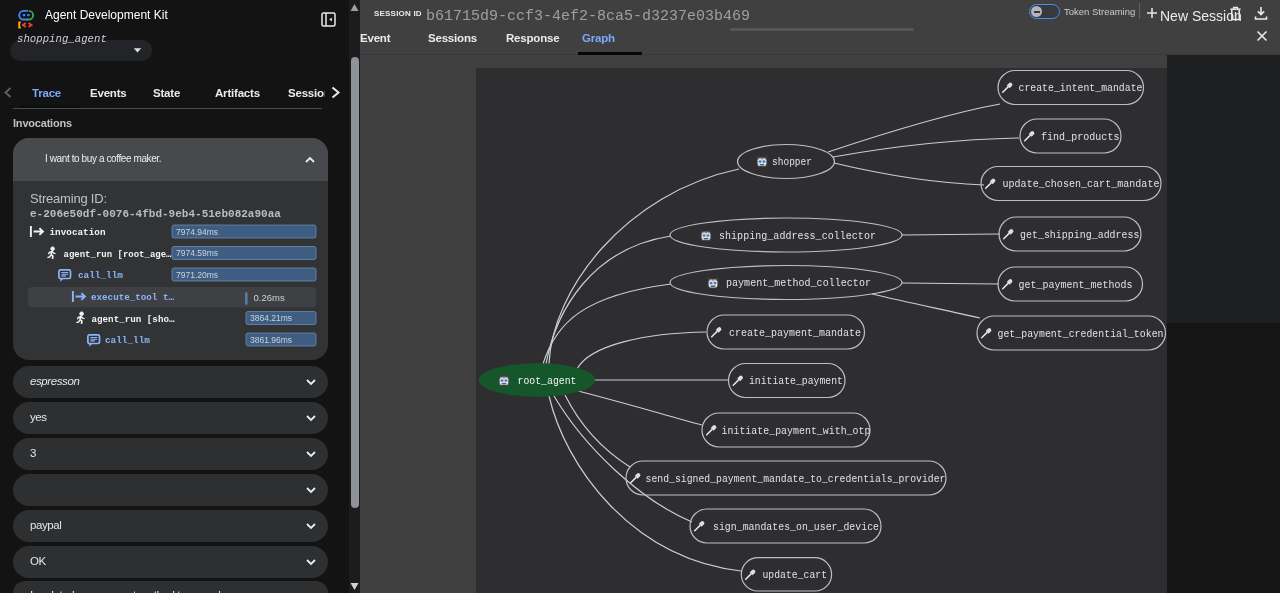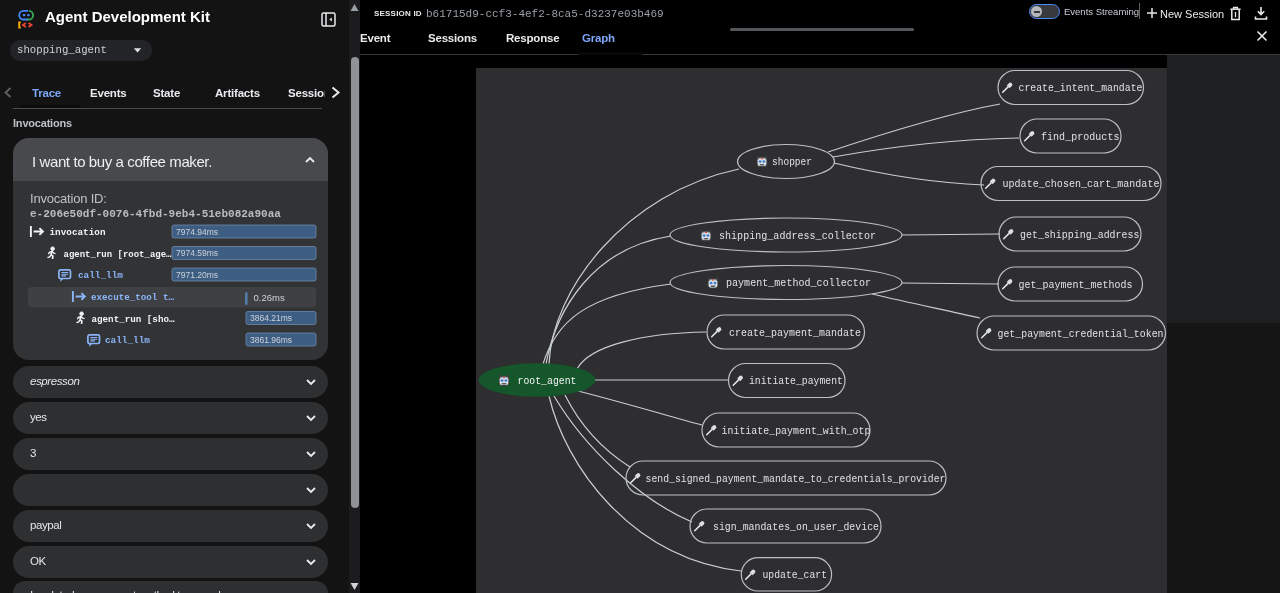--- a/index.html
+++ b/index.html
@@ -32,7 +32,7 @@
     <path d="M7.8 13.9 l-2.9 2.1 2.9 2.1" fill="none" stroke="#ea4335" stroke-width="1.9"></path>
     <path d="M10.6 13.9 l2.9 2.1 -2.9 2.1" fill="none" stroke="#ea4335" stroke-width="1.9"></path>
   </svg>
-  <div class="abs" style="left:45px;top:8px;font-size:15px;font-weight:bold;color:#fff;">Agent Development Kit</div>
+  <div class="abs" style="left:45px;top:8px;font-size:12px;font-weight:normal;color:#fff;">Agent Development Kit</div>
   <svg class="abs" style="left:321px;top:12px" width="15" height="15" viewBox="0 0 15 15">
     <rect x="1" y="1" width="13" height="13" rx="1.5" fill="none" stroke="#e8eaed" stroke-width="1.5"></rect>
     <line x1="5" y1="1" x2="5" y2="14" stroke="#e8eaed" stroke-width="1.5"></line>

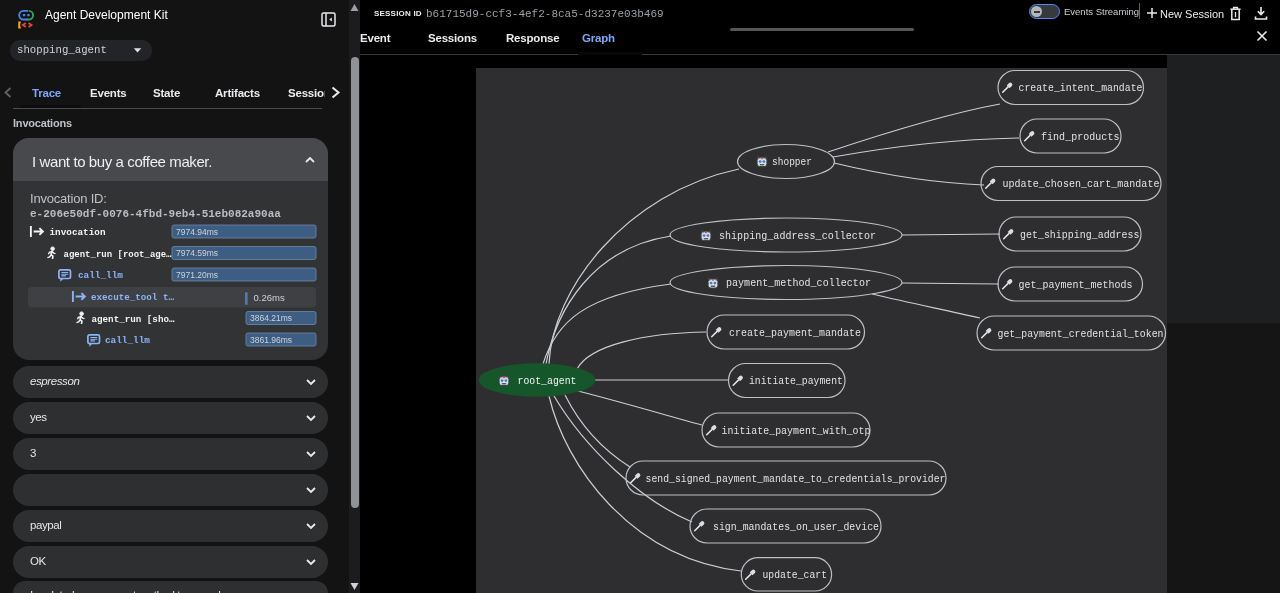--- a/index.html
+++ b/index.html
@@ -15,7 +15,7 @@
   .cardtxt{position:absolute;left:30px;font-size:11.5px;letter-spacing:-0.4px;color:#e4e6e9;}
   .chev{position:absolute;width:12px;height:12px;}
   
-  #main{position:absolute;left:360px;top:0;width:920px;height:593px;background:#000000;}
+  #main{position:absolute;left:360px;top:0;width:920px;height:593px;background:#404040;}
   #gpanel{position:absolute;left:116px;top:68px;width:691px;height:525px;background:#2e2e31;}
   .tab{position:absolute;top:29px;height:26px;line-height:26px;font-size:11.5px;font-weight:bold;letter-spacing:-0.2px;color:#e8eaed;text-align:left;}
 </style>

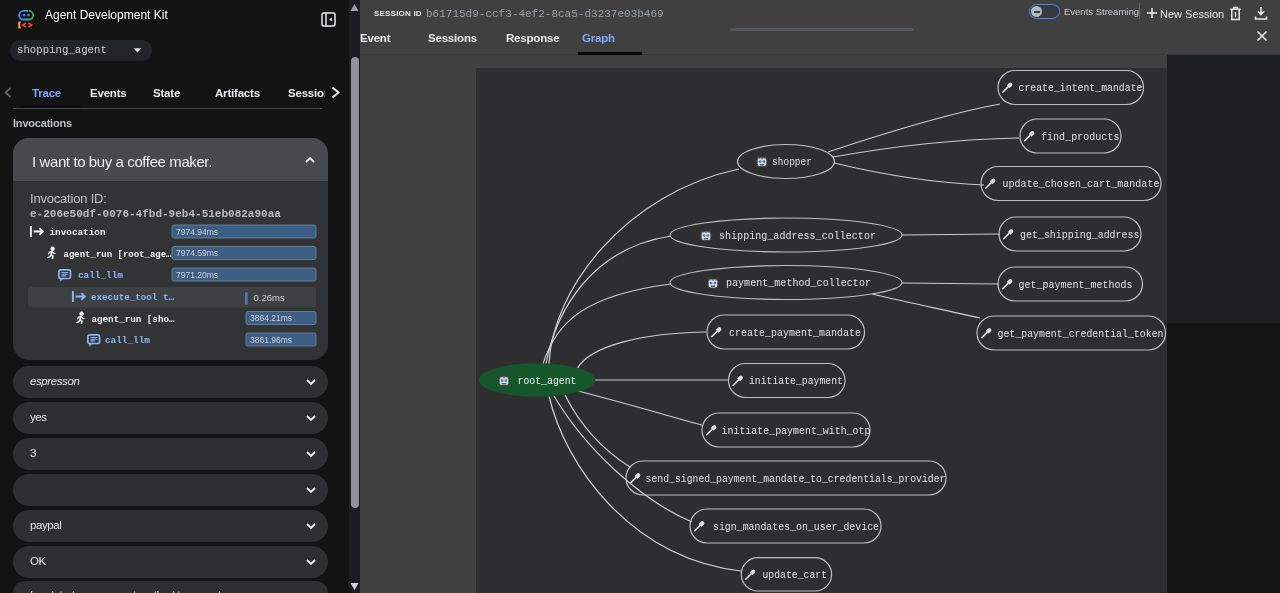--- a/index.html
+++ b/index.html
@@ -163,7 +163,7 @@
 <div id="main">
 
   <div class="abs" style="left:14px;top:8.5px;font-size:8px;font-weight:bold;color:#e8eaed;letter-spacing:0.2px;">SESSION ID</div>
-  <div class="abs mono" style="left:66px;top:7.5px;font-size:11px;color:#9aa0a6;">b61715d9-ccf3-4ef2-8ca5-d3237e03b469</div>
+  <div class="abs mono" style="left:66px;top:7.5px;font-size:15px;color:#9aa0a6;">b61715d9-ccf3-4ef2-8ca5-d3237e03b469</div>
   <div class="abs" style="left:370px;top:28px;width:184px;height:3px;background:#54575a;border-radius:2px;"></div>
 
   <div class="abs" style="left:669px;top:4px;width:31px;height:15px;border:1.5px solid #4c8bf5;border-radius:8px;background:#37393d;"></div>

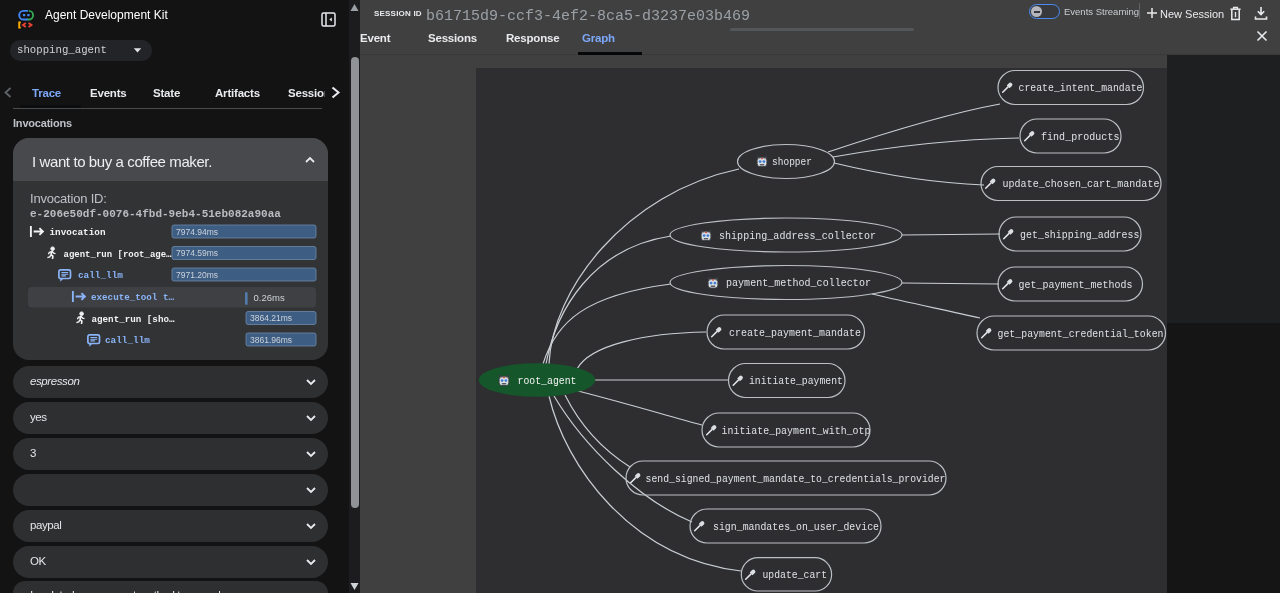--- a/index.html
+++ b/index.html
@@ -169,7 +169,7 @@
   <div class="abs" style="left:669px;top:4px;width:31px;height:15px;border:1.5px solid #4c8bf5;border-radius:8px;background:#37393d;"></div>
   <div class="abs" style="left:671px;top:6px;width:11px;height:11px;border-radius:50%;background:#b3b7bd;"></div>
   <div class="abs" style="left:673.5px;top:11px;width:6px;height:1.6px;background:#37393d;"></div>
-  <div class="abs" style="left:704px;top:6px;font-size:9.5px;color:#c9cdd2;">Events Streaming</div>
+  <div class="abs" style="left:704px;top:6px;font-size:9.5px;color:#c9cdd2;">Token Streaming</div>
   <div class="abs" style="left:779px;top:3px;width:1px;height:16px;background:#5f6368;"></div>
   <svg class="abs" style="left:786px;top:6.5px" width="12" height="12" viewBox="0 0 12 12">
       <path d="M6 1 V11 M1 6 H11" stroke="#e8eaed" stroke-width="1.5"></path>

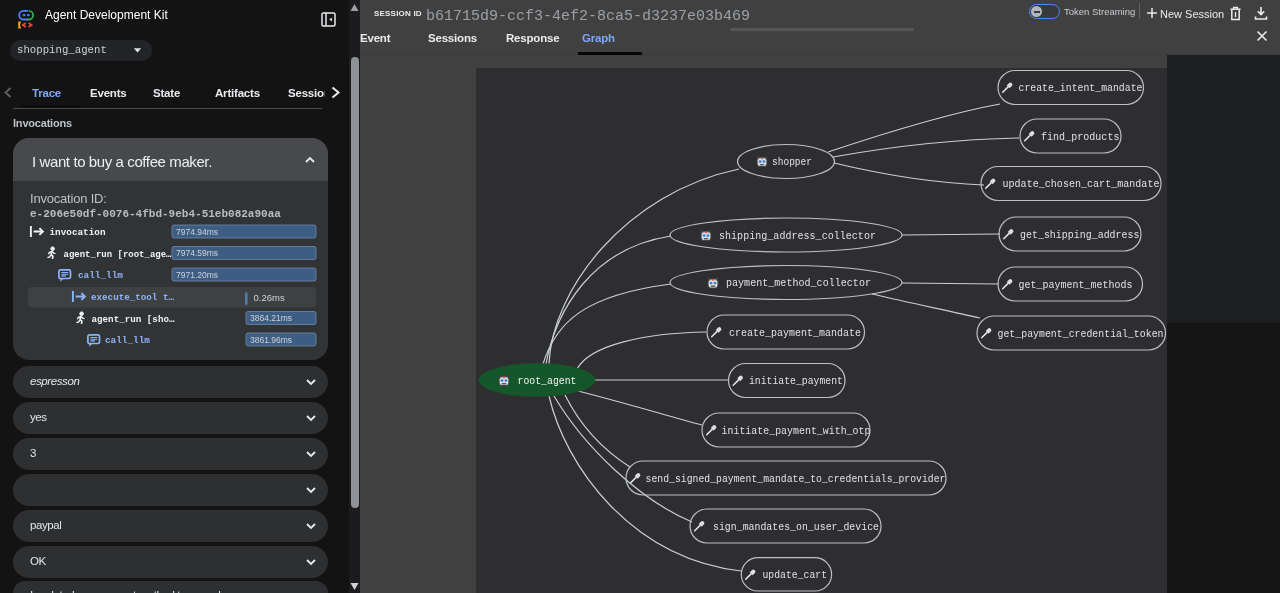--- a/index.html
+++ b/index.html
@@ -174,7 +174,7 @@
   <svg class="abs" style="left:786px;top:6.5px" width="12" height="12" viewBox="0 0 12 12">
       <path d="M6 1 V11 M1 6 H11" stroke="#e8eaed" stroke-width="1.5"></path>
     </svg>
-  <div class="abs" style="left:800px;top:7.5px;font-size:11px;color:#e8eaed;text-align:center;">New Session</div>
+  <div class="abs" style="left:800px;top:7.5px;font-size:14px;color:#e8eaed;text-align:center;">New Session</div>
   <svg class="abs" style="left:869px;top:6px" width="13" height="15" viewBox="0 0 13 15">
     <path d="M1.4 3.2 h10.2" stroke="#e8eaed" stroke-width="1.5" fill="none"></path>
     <path d="M4.6 3 v-1.5 h3.8 V3" fill="none" stroke="#e8eaed" stroke-width="1.4"></path>

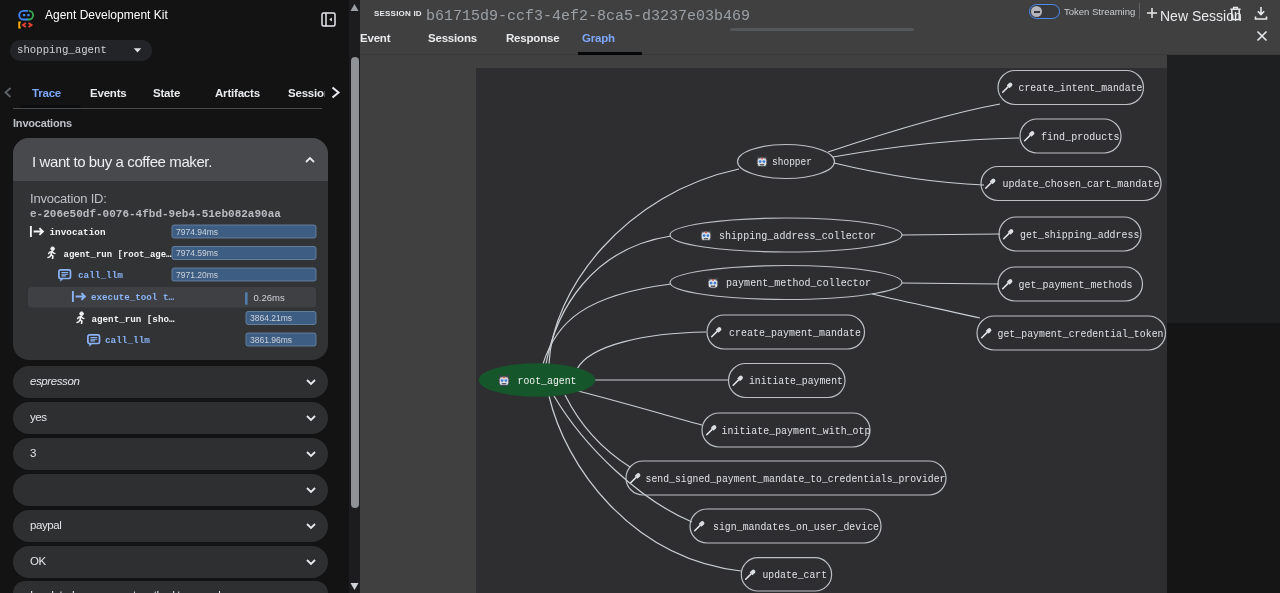--- a/index.html
+++ b/index.html
@@ -40,7 +40,7 @@
   </svg>
 
   <div class="abs" style="left:10px;top:40px;width:142px;height:21px;background:#232427;border-radius:10px;"></div>
-  <div class="abs mono" style="left:17px;top:44px;font-size:10.7px;color:#cdd1d6;">shopping_agent</div>
+  <div class="abs mono" style="left:17px;top:33px;font-size:10.7px;color:#cdd1d6;font-style:italic;">shopping_agent</div>
   <svg class="abs" style="left:133px;top:47px" width="9" height="7" viewBox="0 0 9 7">
       <path d="M0.8 1.2 L4.5 5.6 L8.2 1.2 z" fill="#dfe1e5"></path>
     </svg>

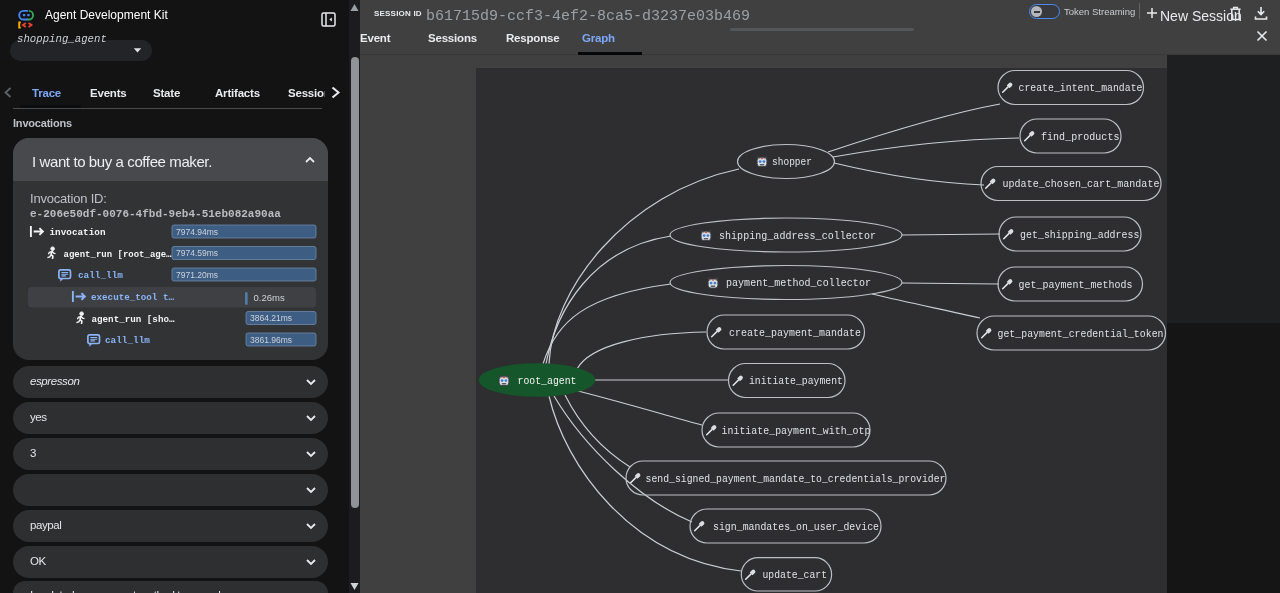--- a/index.html
+++ b/index.html
@@ -63,7 +63,7 @@
 
   <div class="card" style="top:138px;height:222px;background:#323335;"></div>
   <div class="abs" style="left:13px;top:138px;width:315px;height:43px;background:#48494c;border-radius:16px 16px 0 0;"></div>
-  <div class="abs" style="left:32px;top:153px;font-size:15px;letter-spacing:-0.4px;color:#eceef0;">I want to buy a coffee maker.</div>
+  <div class="abs" style="left:45px;top:153px;font-size:10px;letter-spacing:-0.4px;color:#eceef0;">I want to buy a coffee maker.</div>
   <svg class="chev" style="left:304px;top:154px" viewBox="0 0 12 12">
       <path d="M2 8 L6 4 L10 8" fill="none" stroke="#e8eaed" stroke-width="1.8"></path>
     </svg>

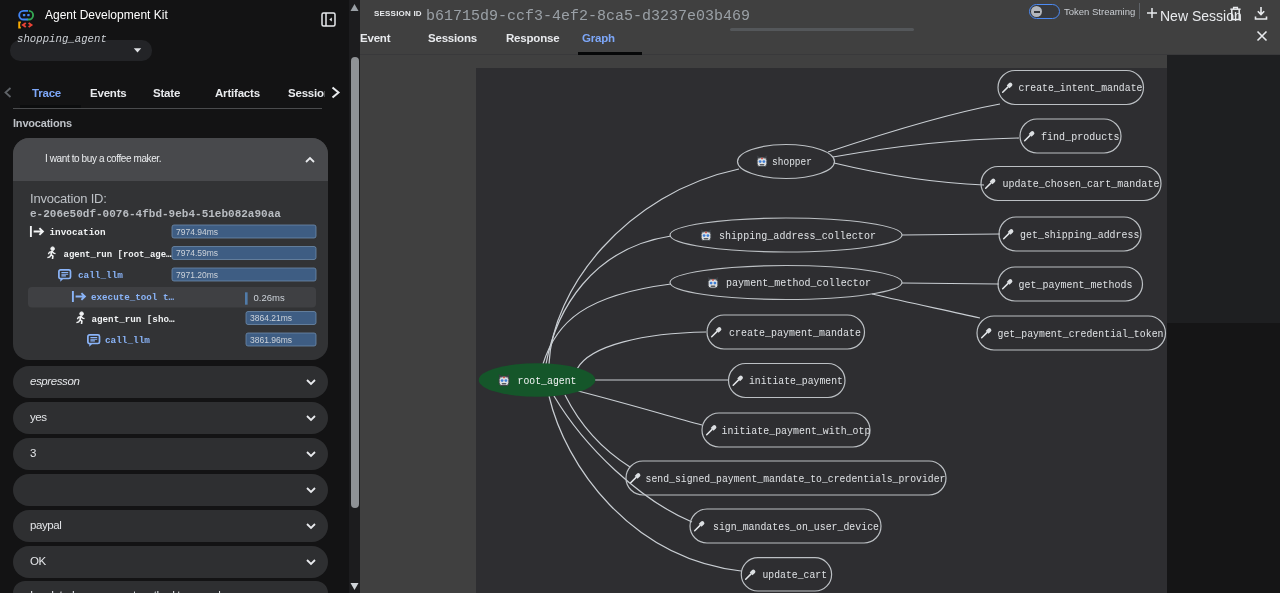--- a/index.html
+++ b/index.html
@@ -67,7 +67,7 @@
   <svg class="chev" style="left:304px;top:154px" viewBox="0 0 12 12">
       <path d="M2 8 L6 4 L10 8" fill="none" stroke="#e8eaed" stroke-width="1.8"></path>
     </svg>
-  <div class="abs" style="left:30px;top:191px;font-size:13px;letter-spacing:-0.2px;color:#bdc1c6;">Invocation ID:</div>
+  <div class="abs" style="left:30px;top:191px;font-size:13px;letter-spacing:-0.2px;color:#bdc1c6;">Streaming ID:</div>
   <div class="abs mono" style="left:30px;top:207.5px;font-size:11px;font-weight:bold;color:#b9bdc2;">e-206e50df-0076-4fbd-9eb4-51eb082a90aa</div>
 
   <svg class="abs" style="left:0;top:0" width="349" height="593" viewBox="0 0 349 593">

